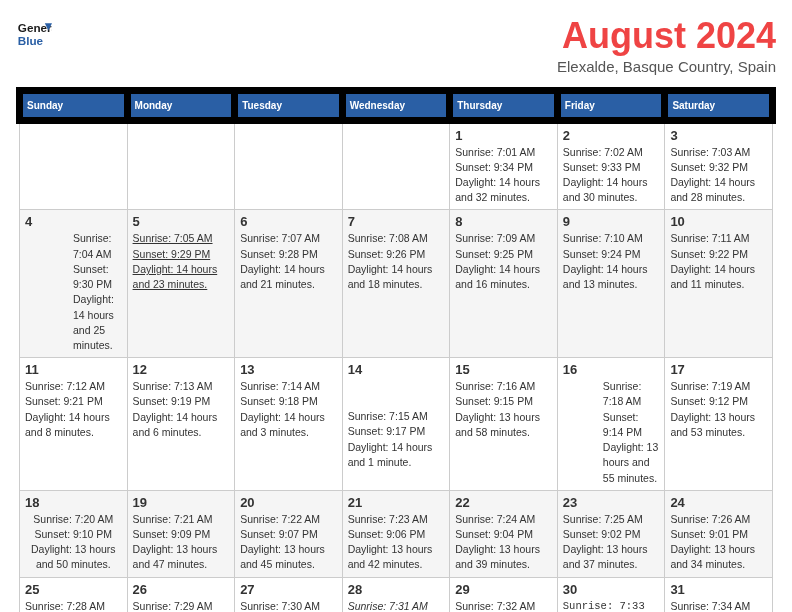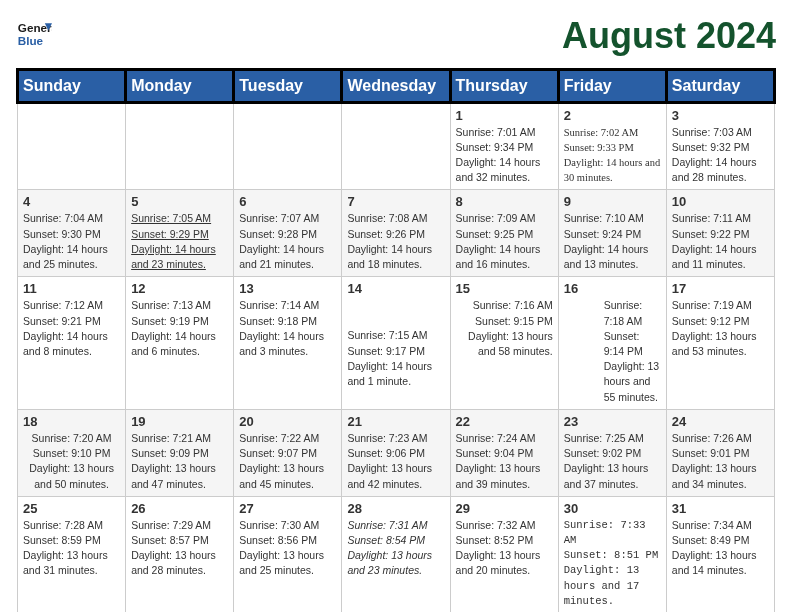--- a/index.html
+++ b/index.html
@@ -31,7 +31,7 @@
     .calendar-title {
       font-size: 36px;
       font-weight: bold;
-      color: #14532d;
+      color: #ef4444;
       line-height: 1.1;
     }
     .calendar-subtitle {

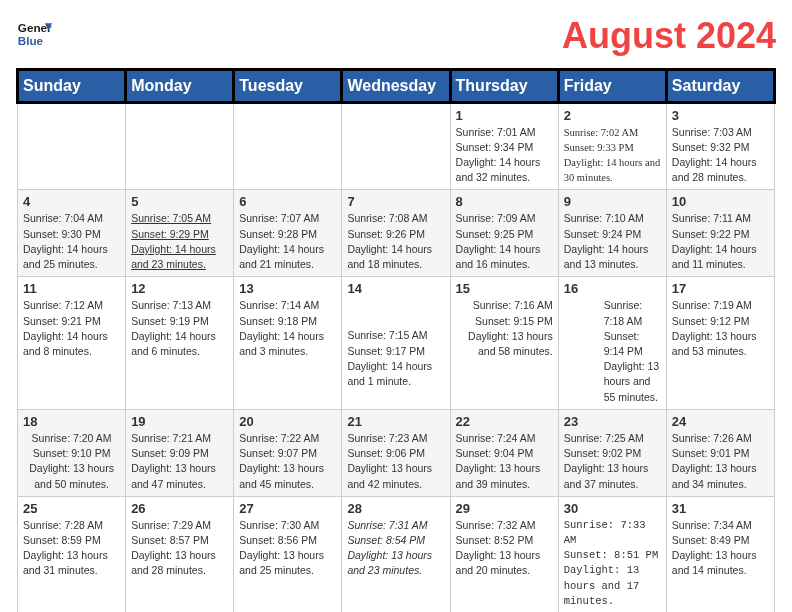--- a/index.html
+++ b/index.html
@@ -107,6 +107,7 @@
   </div>
   <div class="title-area">
     <div class="calendar-title">August 2024</div>
+    <div class="calendar-subtitle">Elexalde, Basque Country, Spain</div>
   </div>
 </div>
 

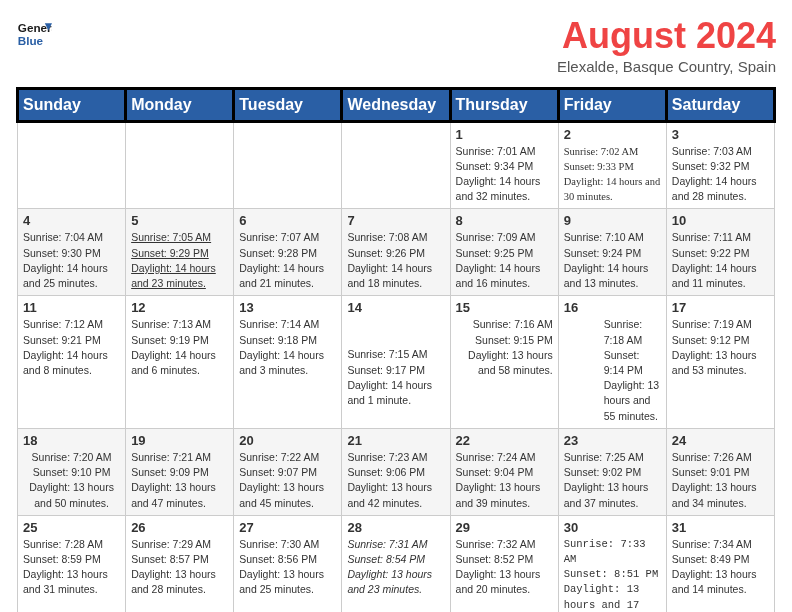--- a/index.html
+++ b/index.html
@@ -49,8 +49,8 @@
       color: #fff;
       padding: 6px 4px;
       text-align: left;
-      font-size: 16px;
-      border: 3px solid #000000;
+      font-size: 10px;
+      border: 7px solid #000000;
     }
     .calendar td {
       border: 1px solid #ccc;

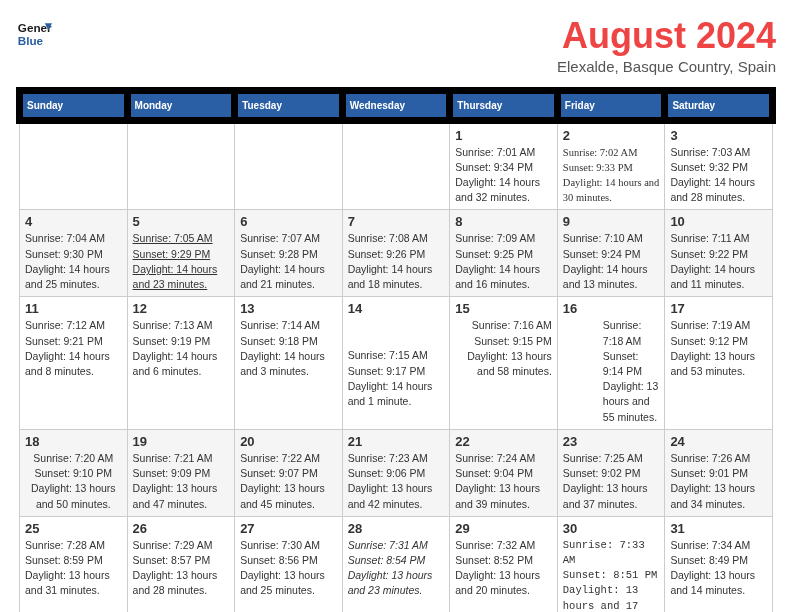--- a/index.html
+++ b/index.html
@@ -137,7 +137,7 @@
         </td>
         <td>
           <span class="day-number">2</span>
-          <div class="day-info" style="white-space: pre-line; font-family: Liberation Serif, serif;">Sunrise: 7:02 AM
+          <div class="day-info" style="white-space: pre-line;">Sunrise: 7:02 AM
 Sunset: 9:33 PM
 Daylight: 14 hours and 30 minutes.</div>
         </td>

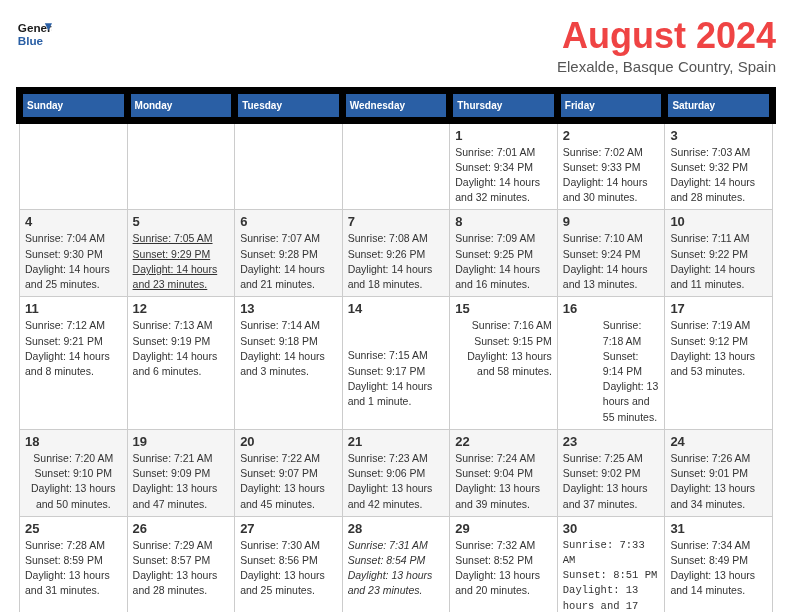--- a/index.html
+++ b/index.html
@@ -151,7 +151,7 @@
       <tr>
         <td>
           <span class="day-number">4</span>
-          <div class="day-info" style="white-space: pre-line;">Sunrise: 7:04 AM
+          <div class="day-info" style="white-space: pre-line; margin-left: 48px;">Sunrise: 7:04 AM
 Sunset: 9:30 PM
 Daylight: 14 hours and 25 minutes.</div>
         </td>

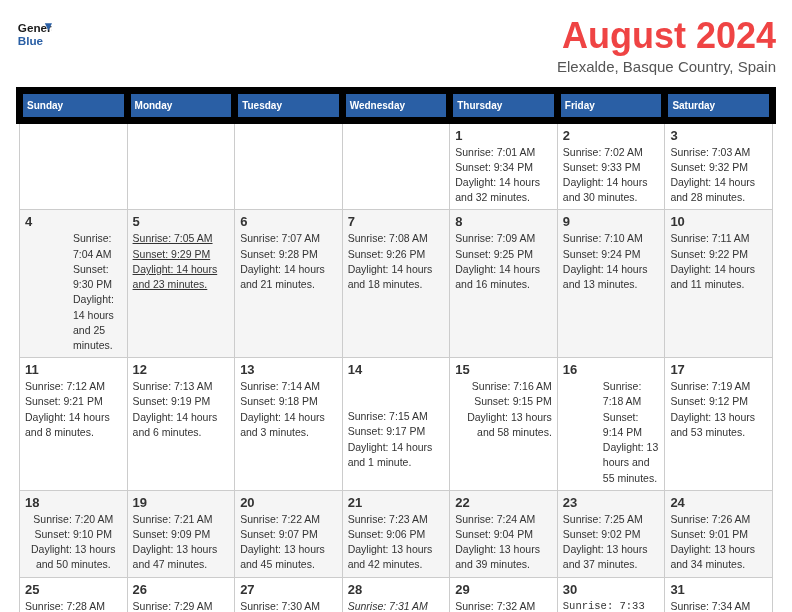--- a/index.html
+++ b/index.html
@@ -219,7 +219,7 @@
         </td>
         <td>
           <span class="day-number">15</span>
-          <div class="day-info" style="white-space: pre-line; text-align: right;">Sunrise: 7:16 AM
+          <div class="day-info" style="white-space: pre-line;">Sunrise: 7:16 AM
 Sunset: 9:15 PM
 Daylight: 13 hours and 58 minutes.</div>
         </td>

